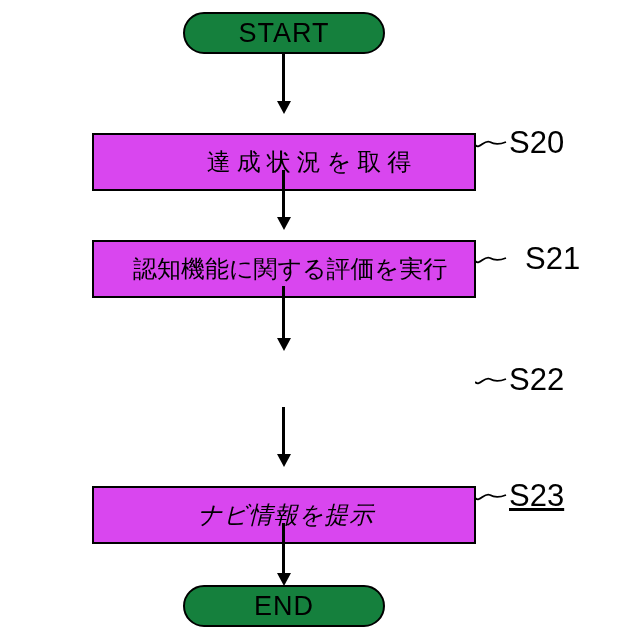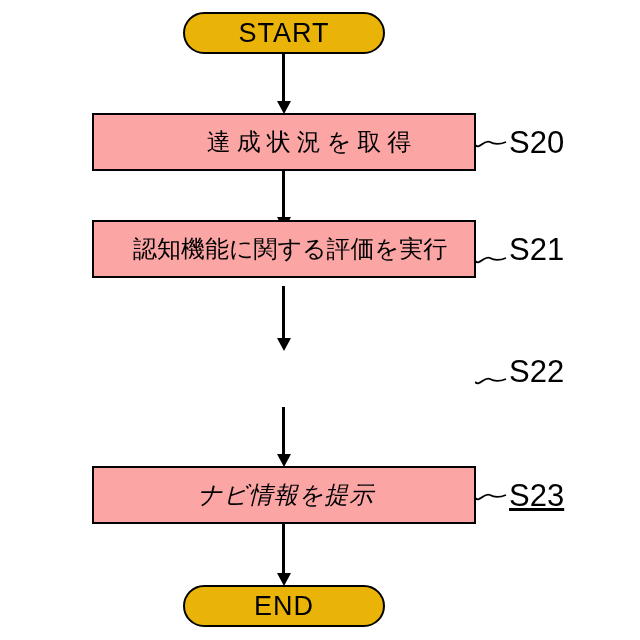--- a/index.html
+++ b/index.html
@@ -24,7 +24,7 @@
     height: 42px;
     border: 2.5px solid #000000;
     border-radius: 22px;
-    background: #eab308;
+    background: #15803d;
     display: flex;
     align-items: center;
     justify-content: center;

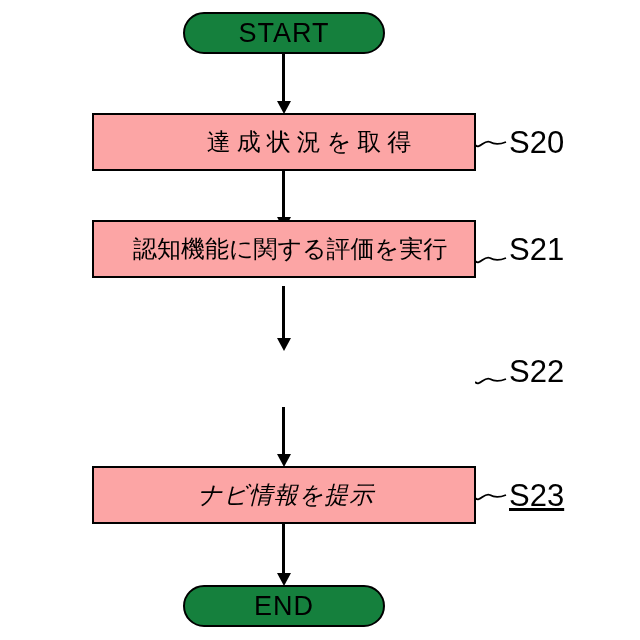--- a/index.html
+++ b/index.html
@@ -45,11 +45,12 @@
     width: 384px;
     height: 58px;
     border: 2.5px solid #000000;
-    background: #fca5a5;
+    background: #d946ef;
     display: flex;
     align-items: center;
     justify-content: center;
     box-sizing: border-box;
+    margin-top: 20px;
   }
   .process-text {
     font-size: 24px;

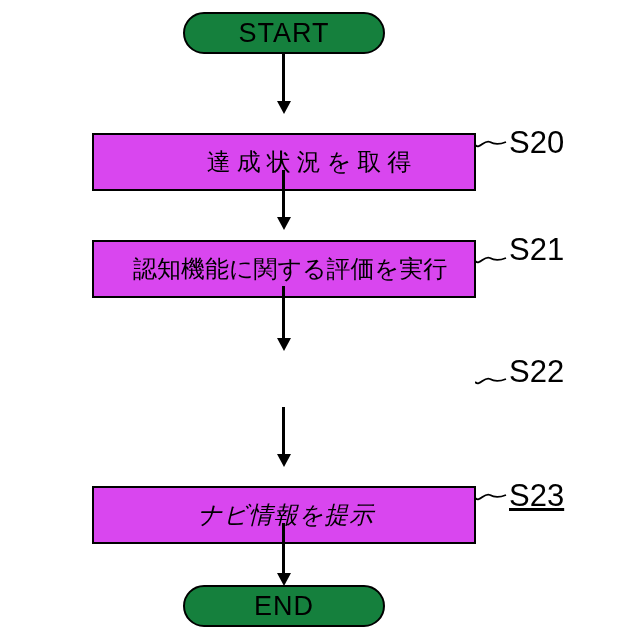--- a/index.html
+++ b/index.html
@@ -122,7 +122,7 @@
   #tilde-2 { top: 375px; }
   #tilde-3 { top: 491px; }
   #ref-0 { top: 127px; }
-  #ref-1 { top: 234px; }
+  #ref-1 { top: 243px; margin-left: 16px; }
   #ref-2 { top: 356px; }
   #ref-3 { top: 480px; text-decoration: underline; }
 </style>

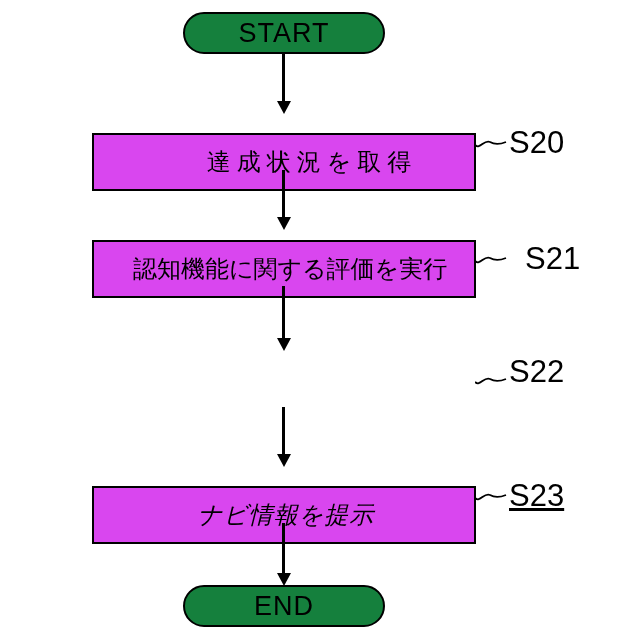--- a/index.html
+++ b/index.html
@@ -123,7 +123,7 @@
   #tilde-3 { top: 491px; }
   #ref-0 { top: 127px; }
   #ref-1 { top: 243px; margin-left: 16px; }
-  #ref-2 { top: 356px; }
+  #ref-2 { top: 364px; }
   #ref-3 { top: 480px; text-decoration: underline; }
 </style>
 </head>

